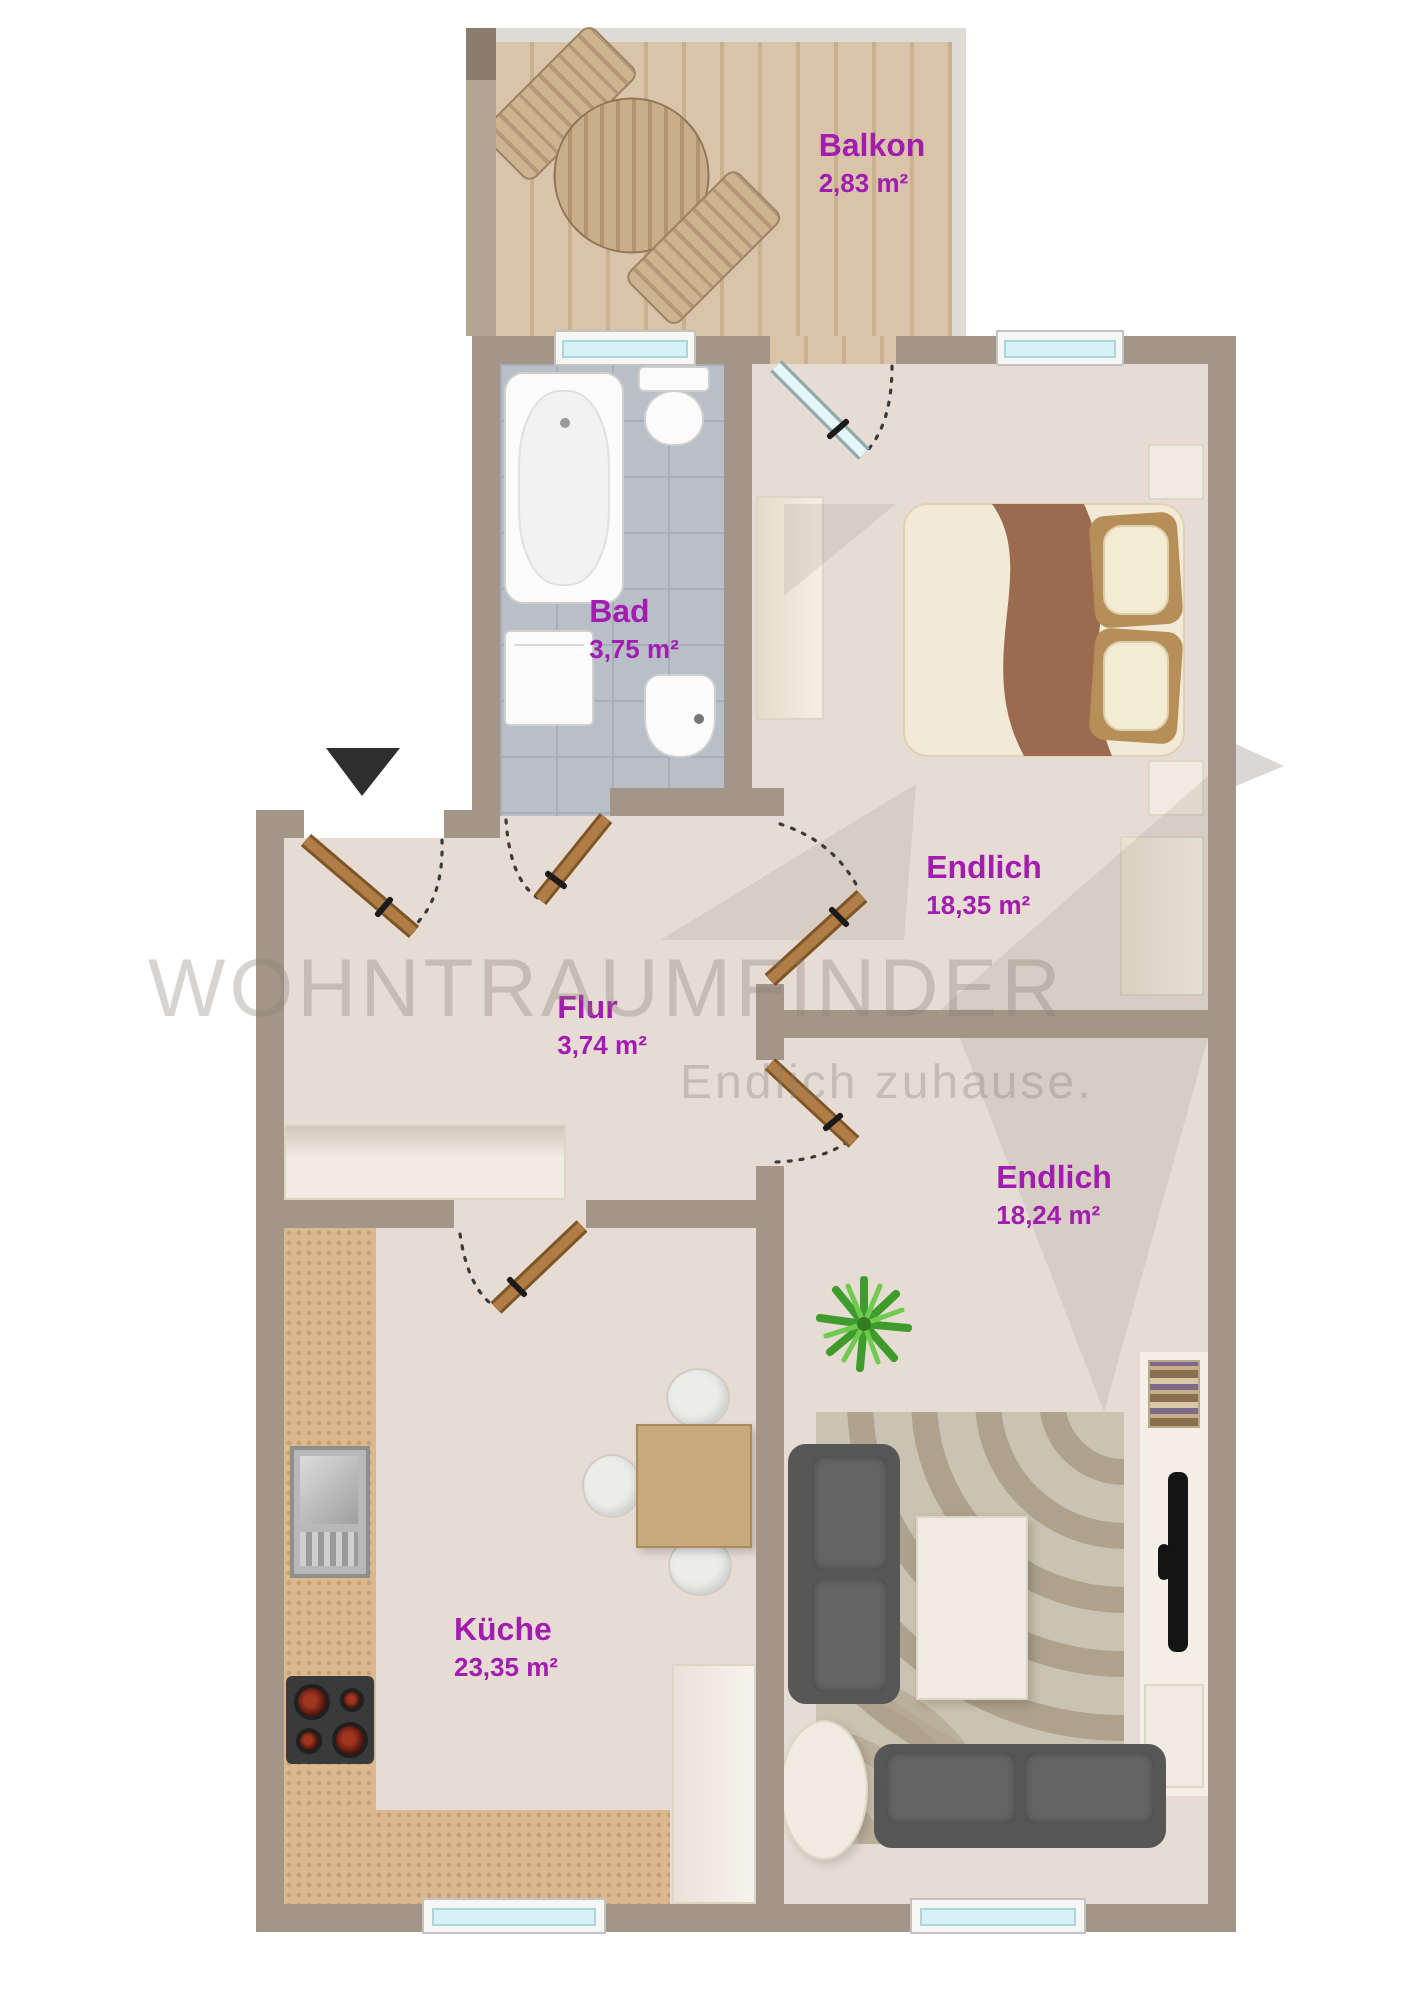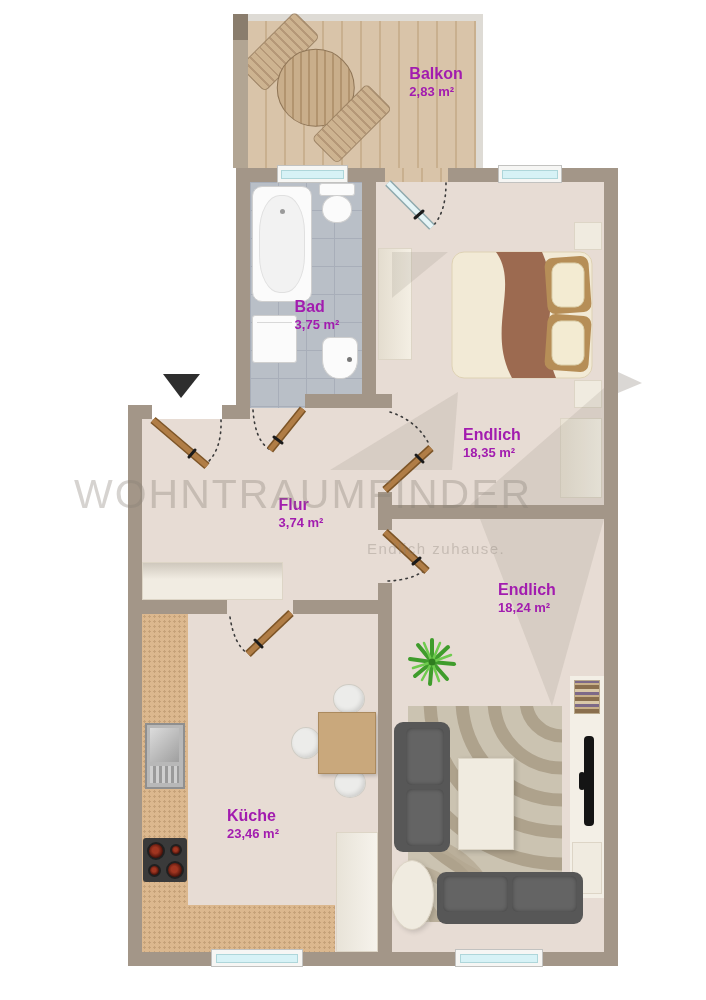--- a/index.html
+++ b/index.html
@@ -275,7 +275,7 @@
   </div>
 
   <div class="abs watermark" style="left:74px;top:471px;font-size:41px;letter-spacing:2px;font-weight:400;">WOHNTRAUMFINDER</div>
-  <div class="abs watermark" style="left:340px;top:540px;font-size:15px;letter-spacing:1.5px;margin-left:27px;">Endlich zuhause.</div>
+  <div class="abs watermark" style="left:340px;top:528px;font-size:24px;letter-spacing:1.5px;">Endlich zuhause.</div>
 
 </div>
 

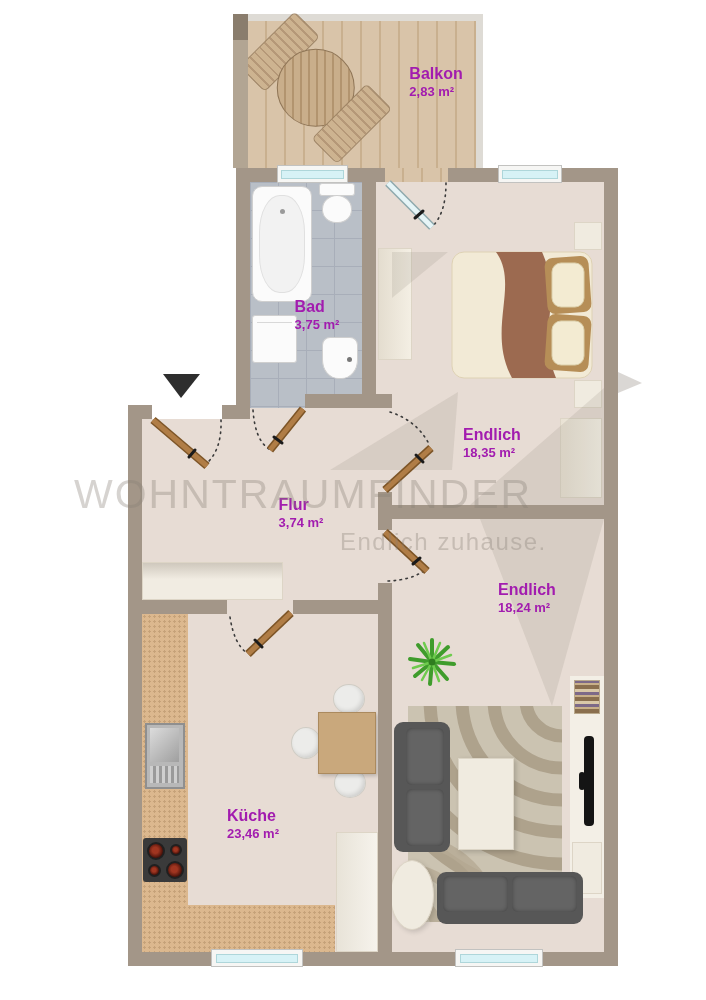--- a/index.html
+++ b/index.html
@@ -271,7 +271,7 @@
   </div>
   <div class="abs room-label" style="left:253px;top:824px;">
     <div class="rname">Küche</div>
-    <div class="rarea">23,46 m²</div>
+    <div class="rarea">23,35 m²</div>
   </div>
 
   <div class="abs watermark" style="left:74px;top:471px;font-size:41px;letter-spacing:2px;font-weight:400;">WOHNTRAUMFINDER</div>

